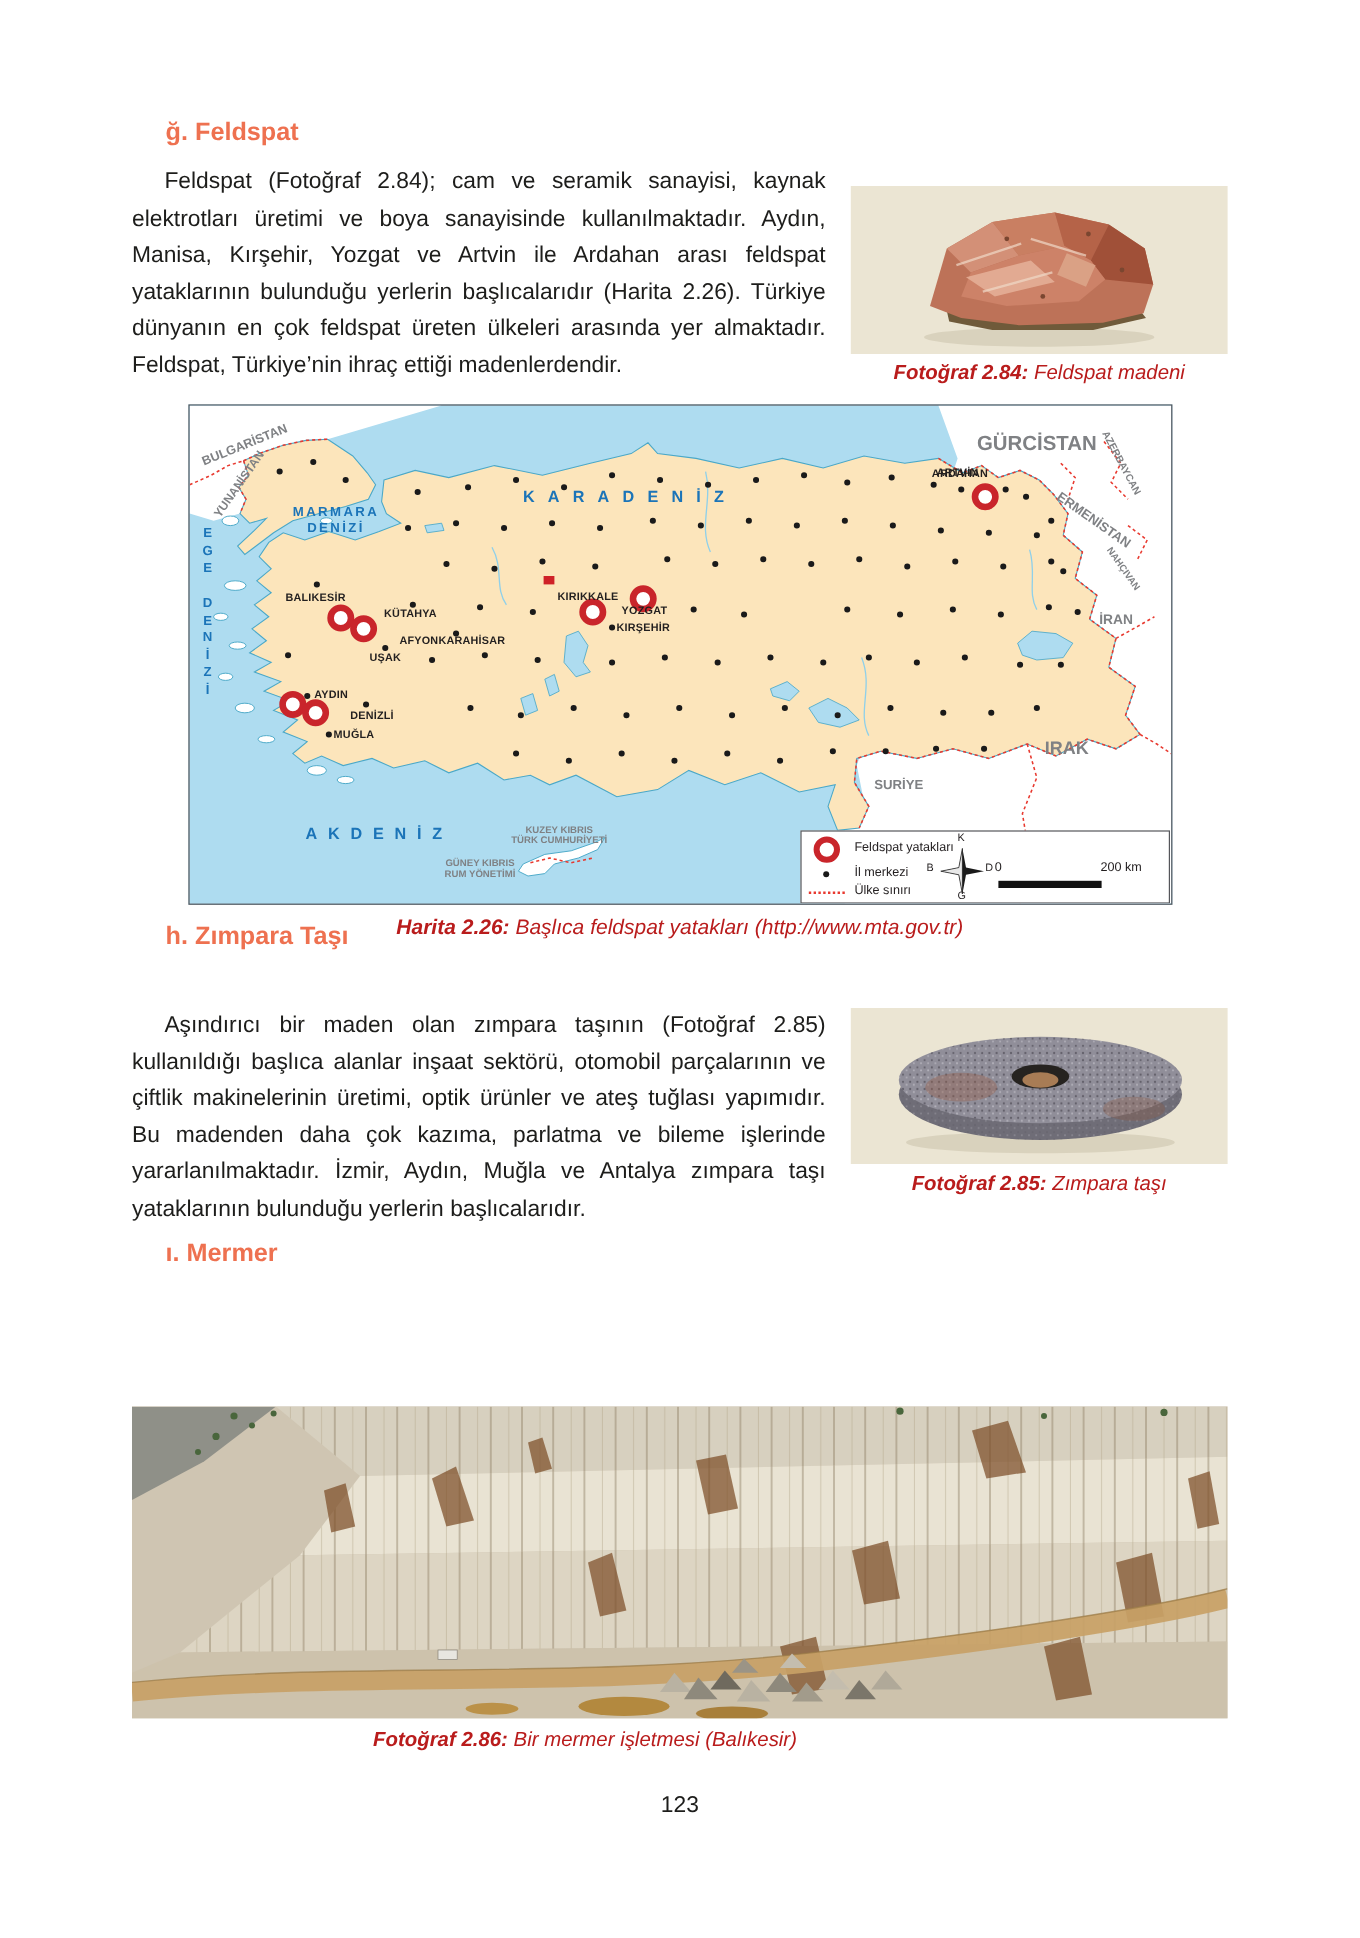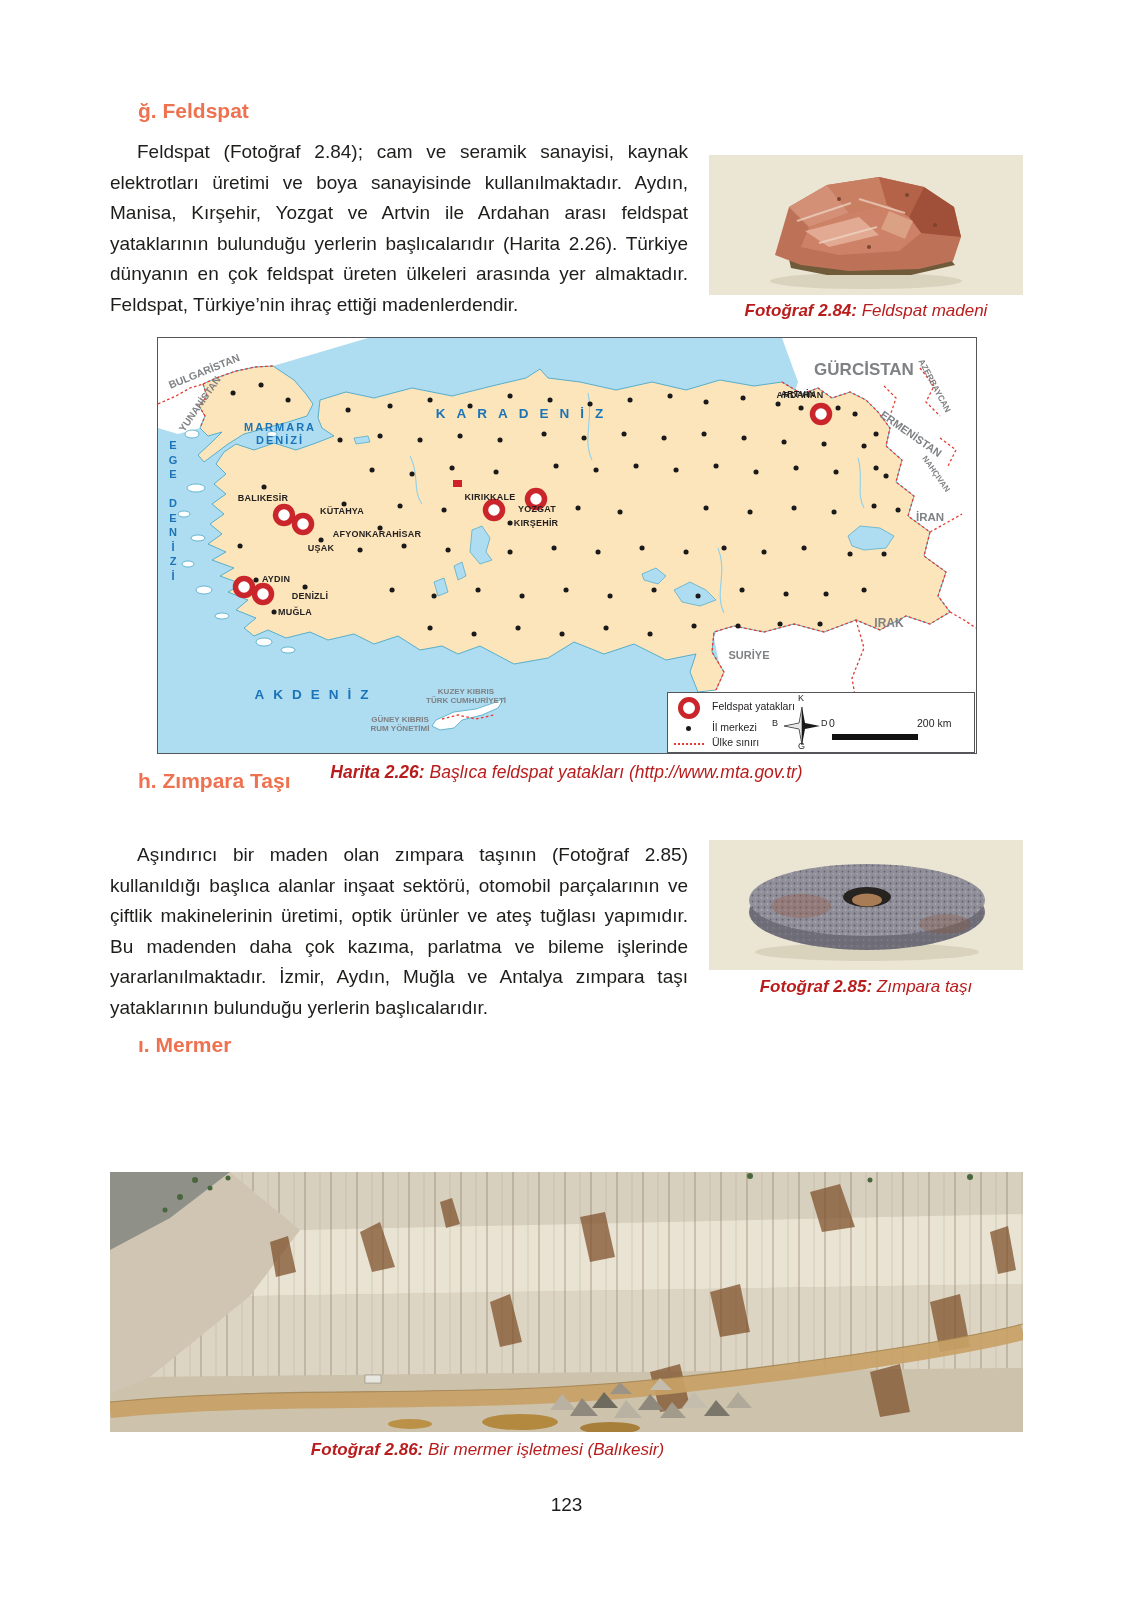--- a/index.html
+++ b/index.html
@@ -169,7 +169,7 @@
     <span class="map-label country-l" style="left:753px;top:96px;font-size:11px;transform:translate(-50%,-50%) rotate(35deg);">ERMENİSTAN</span>
     <span class="map-label country-l" style="left:778px;top:136px;font-size:8px;transform:translate(-50%,-50%) rotate(55deg);">NAHÇIVAN</span>
     <span class="map-label country-l" style="left:772px;top:180px;font-size:11.5px;">İRAN</span>
-    <span class="map-label country-l" style="left:731px;top:286px;font-size:12px;">IRAK</span>
+    <span class="map-label country-l" style="left:731px;top:286px;font-size:15px;">IRAK</span>
     <span class="map-label country-l" style="left:591px;top:317px;font-size:11px;">SURİYE</span>
     <span class="map-label country-l" style="left:308px;top:358px;font-size:8px;">KUZEY KIBRIS
 TÜRK CUMHURİYETİ</span>

